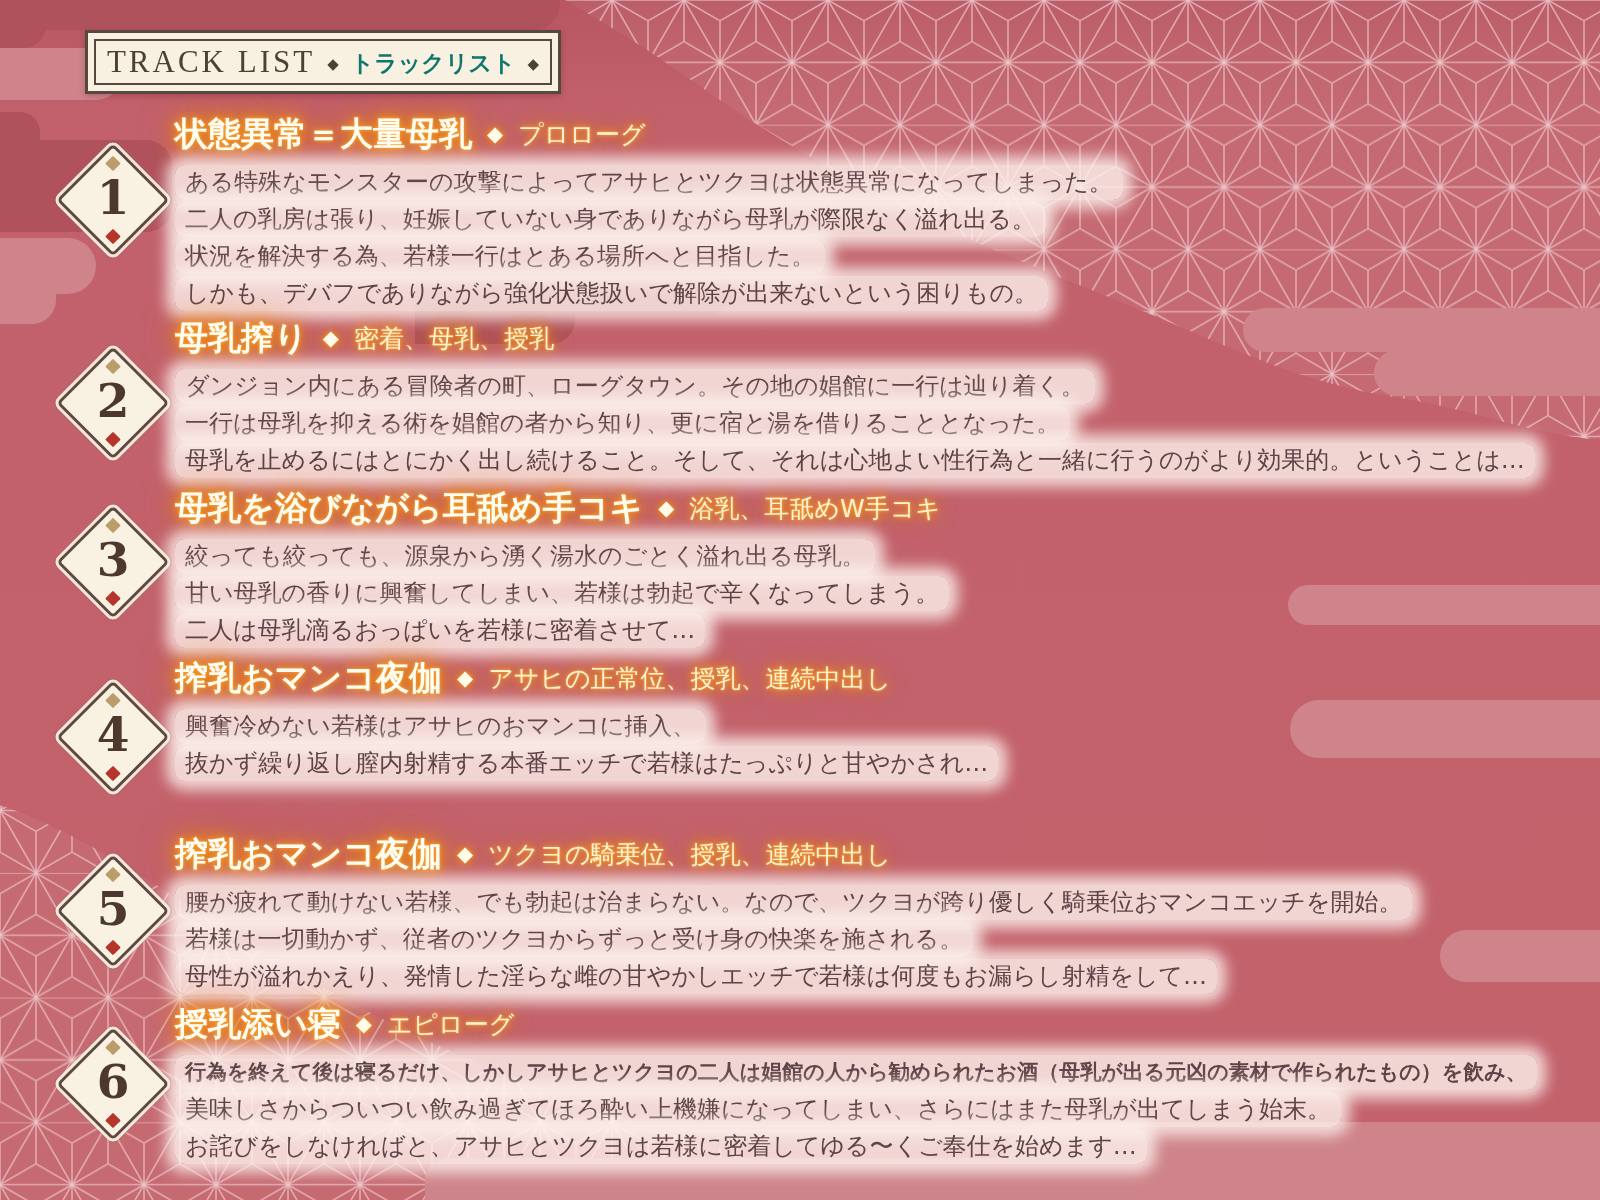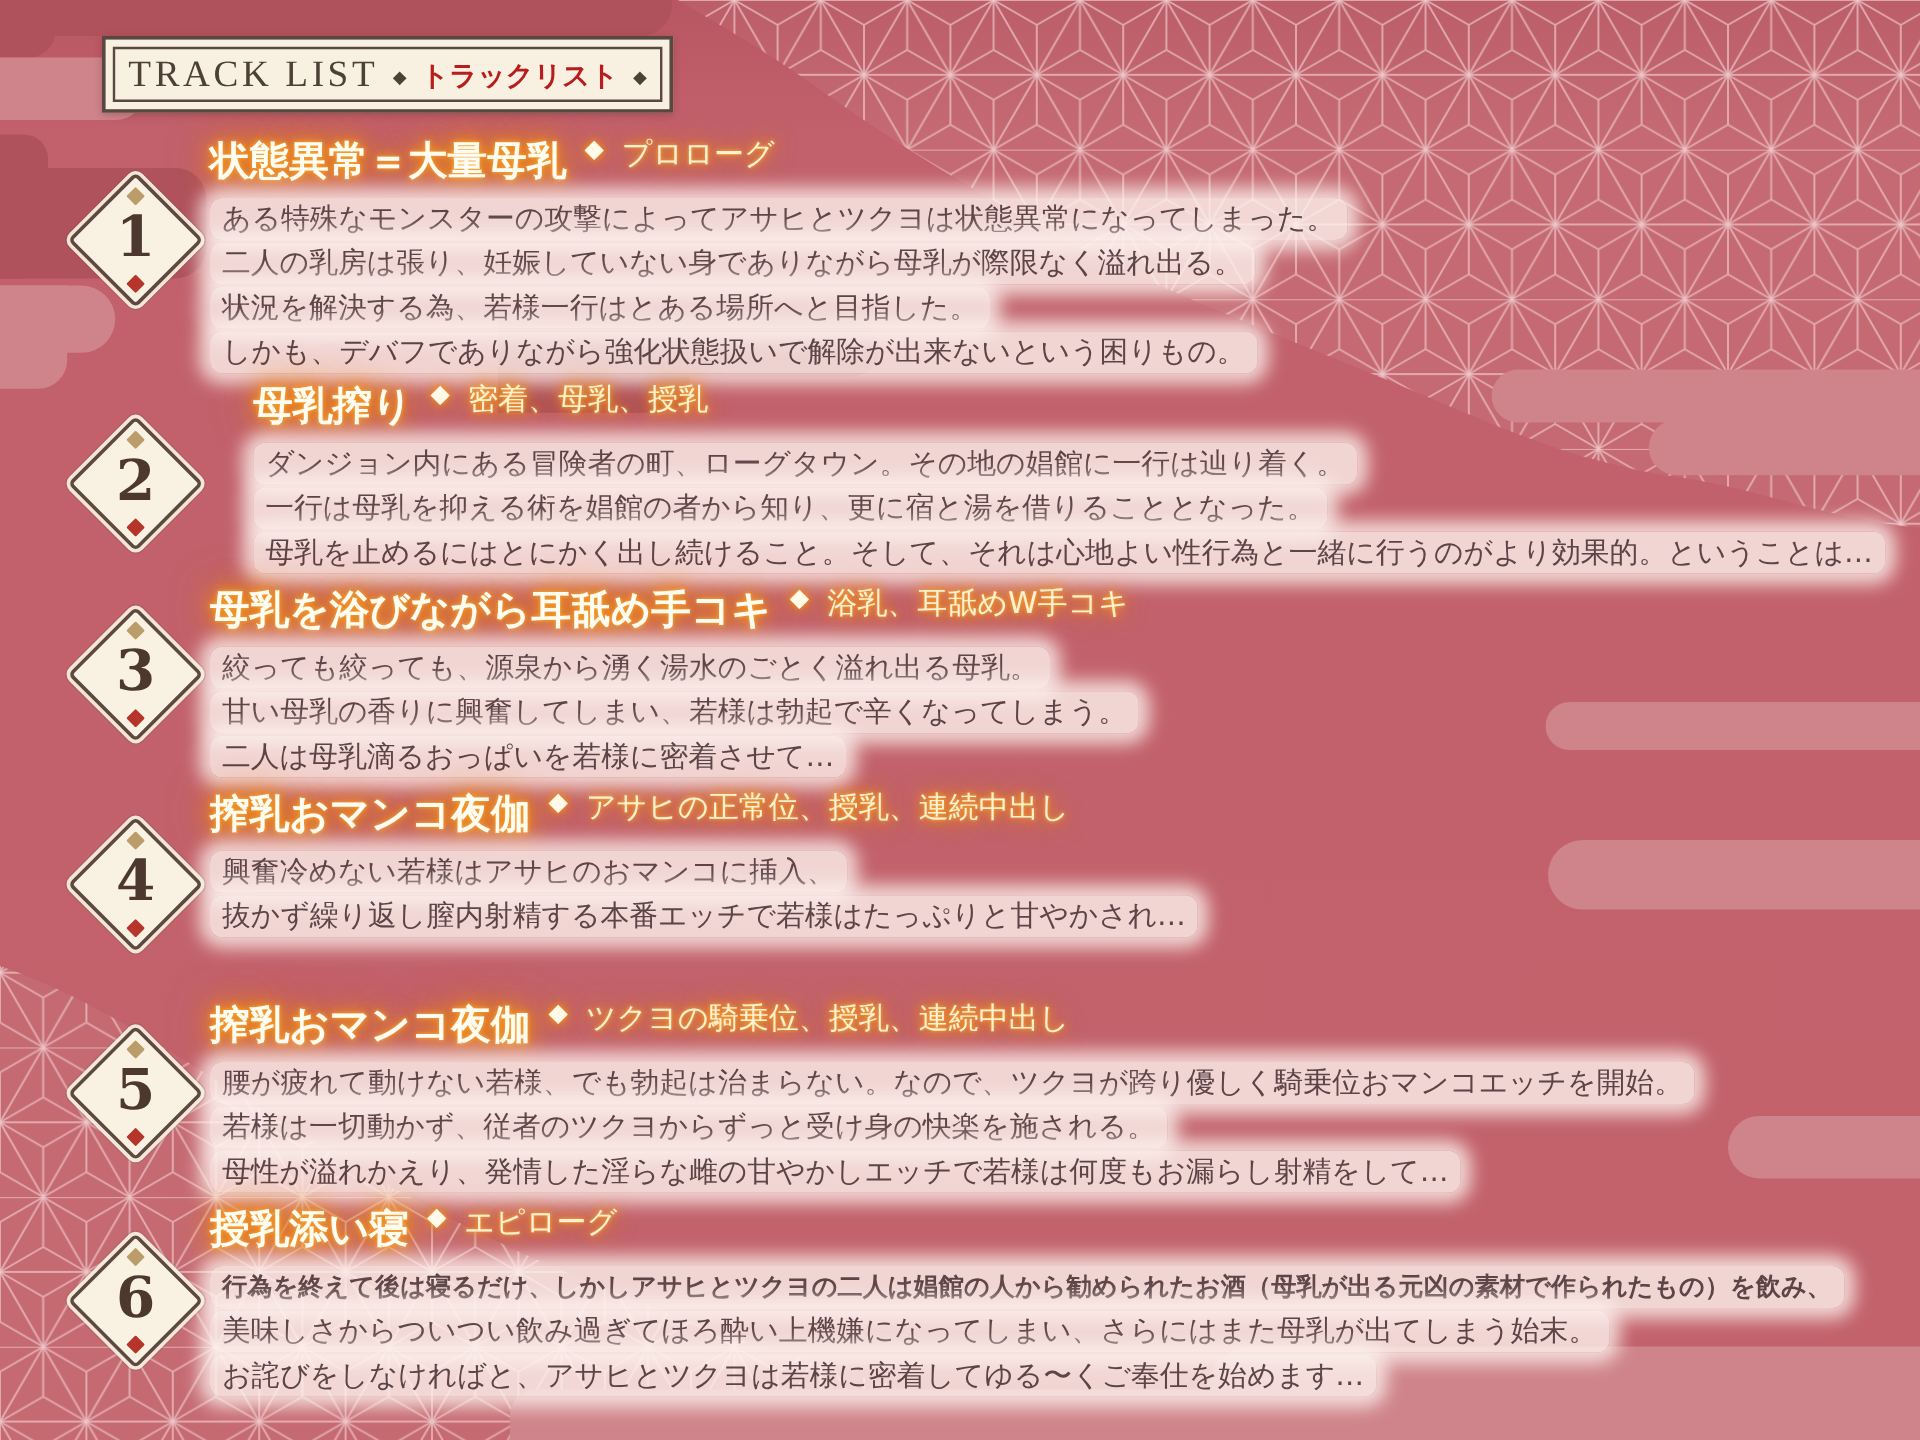--- a/index.html
+++ b/index.html
@@ -22,7 +22,7 @@
   }
   .header-en{font-family:"Liberation Serif","DejaVu Serif",serif;font-size:31px;letter-spacing:3px;color:#4e4037;}
   .header-diamond{font-size:15px;color:#4e4037;padding-top:3px;}
-  .header-ja{font-size:23px;font-weight:700;color:#b91c1c;padding-top:2px;}
+  .header-ja{font-size:23px;font-weight:700;color:#0f766e;padding-top:2px;}
   
   .marker{position:absolute;width:110px;height:110px;z-index:4;}
   .marker .square{

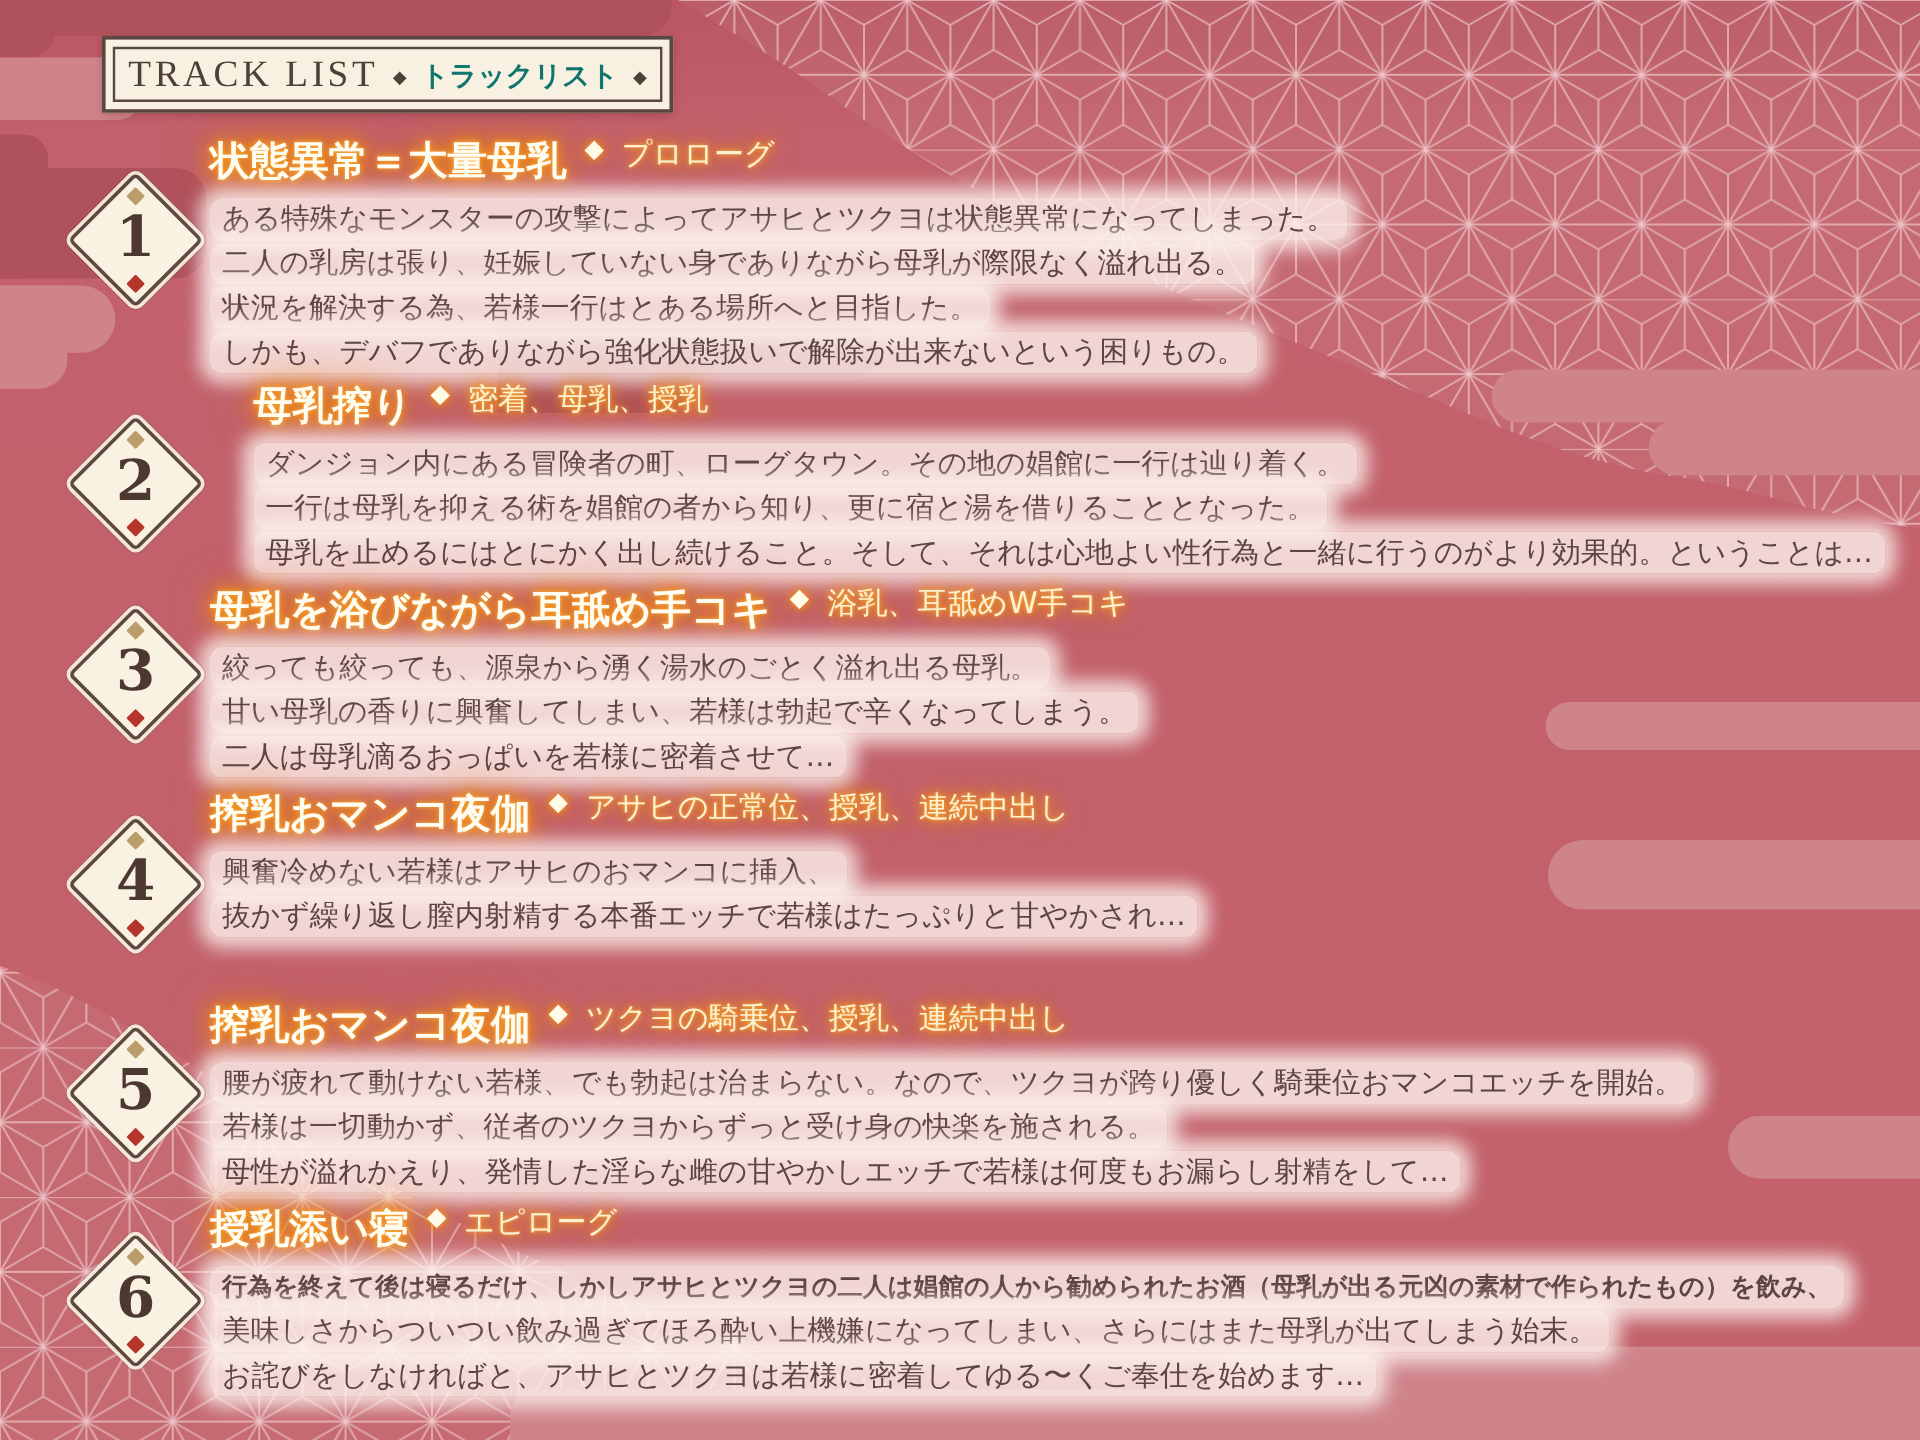--- a/index.html
+++ b/index.html
@@ -42,7 +42,7 @@
   .marker .dot.bottom{bottom:13px;background:#b5352b;}
   
   .track{position:absolute;left:175px;z-index:3;}
-  .track-title{margin:0;display:flex;align-items:flex-start;gap:15px;white-space:nowrap;height:44px;}
+  .track-title{margin:0;display:flex;align-items:center;gap:15px;white-space:nowrap;height:44px;}
   .t-main{
     font-size:33px;font-weight:700;color:#fffdf2;
     text-shadow:0 0 3px #f9a93f,0 0 7px #f29420,0 0 14px #ee8814,0 0 24px rgba(238,136,20,.9),0 0 36px rgba(238,136,20,.55);

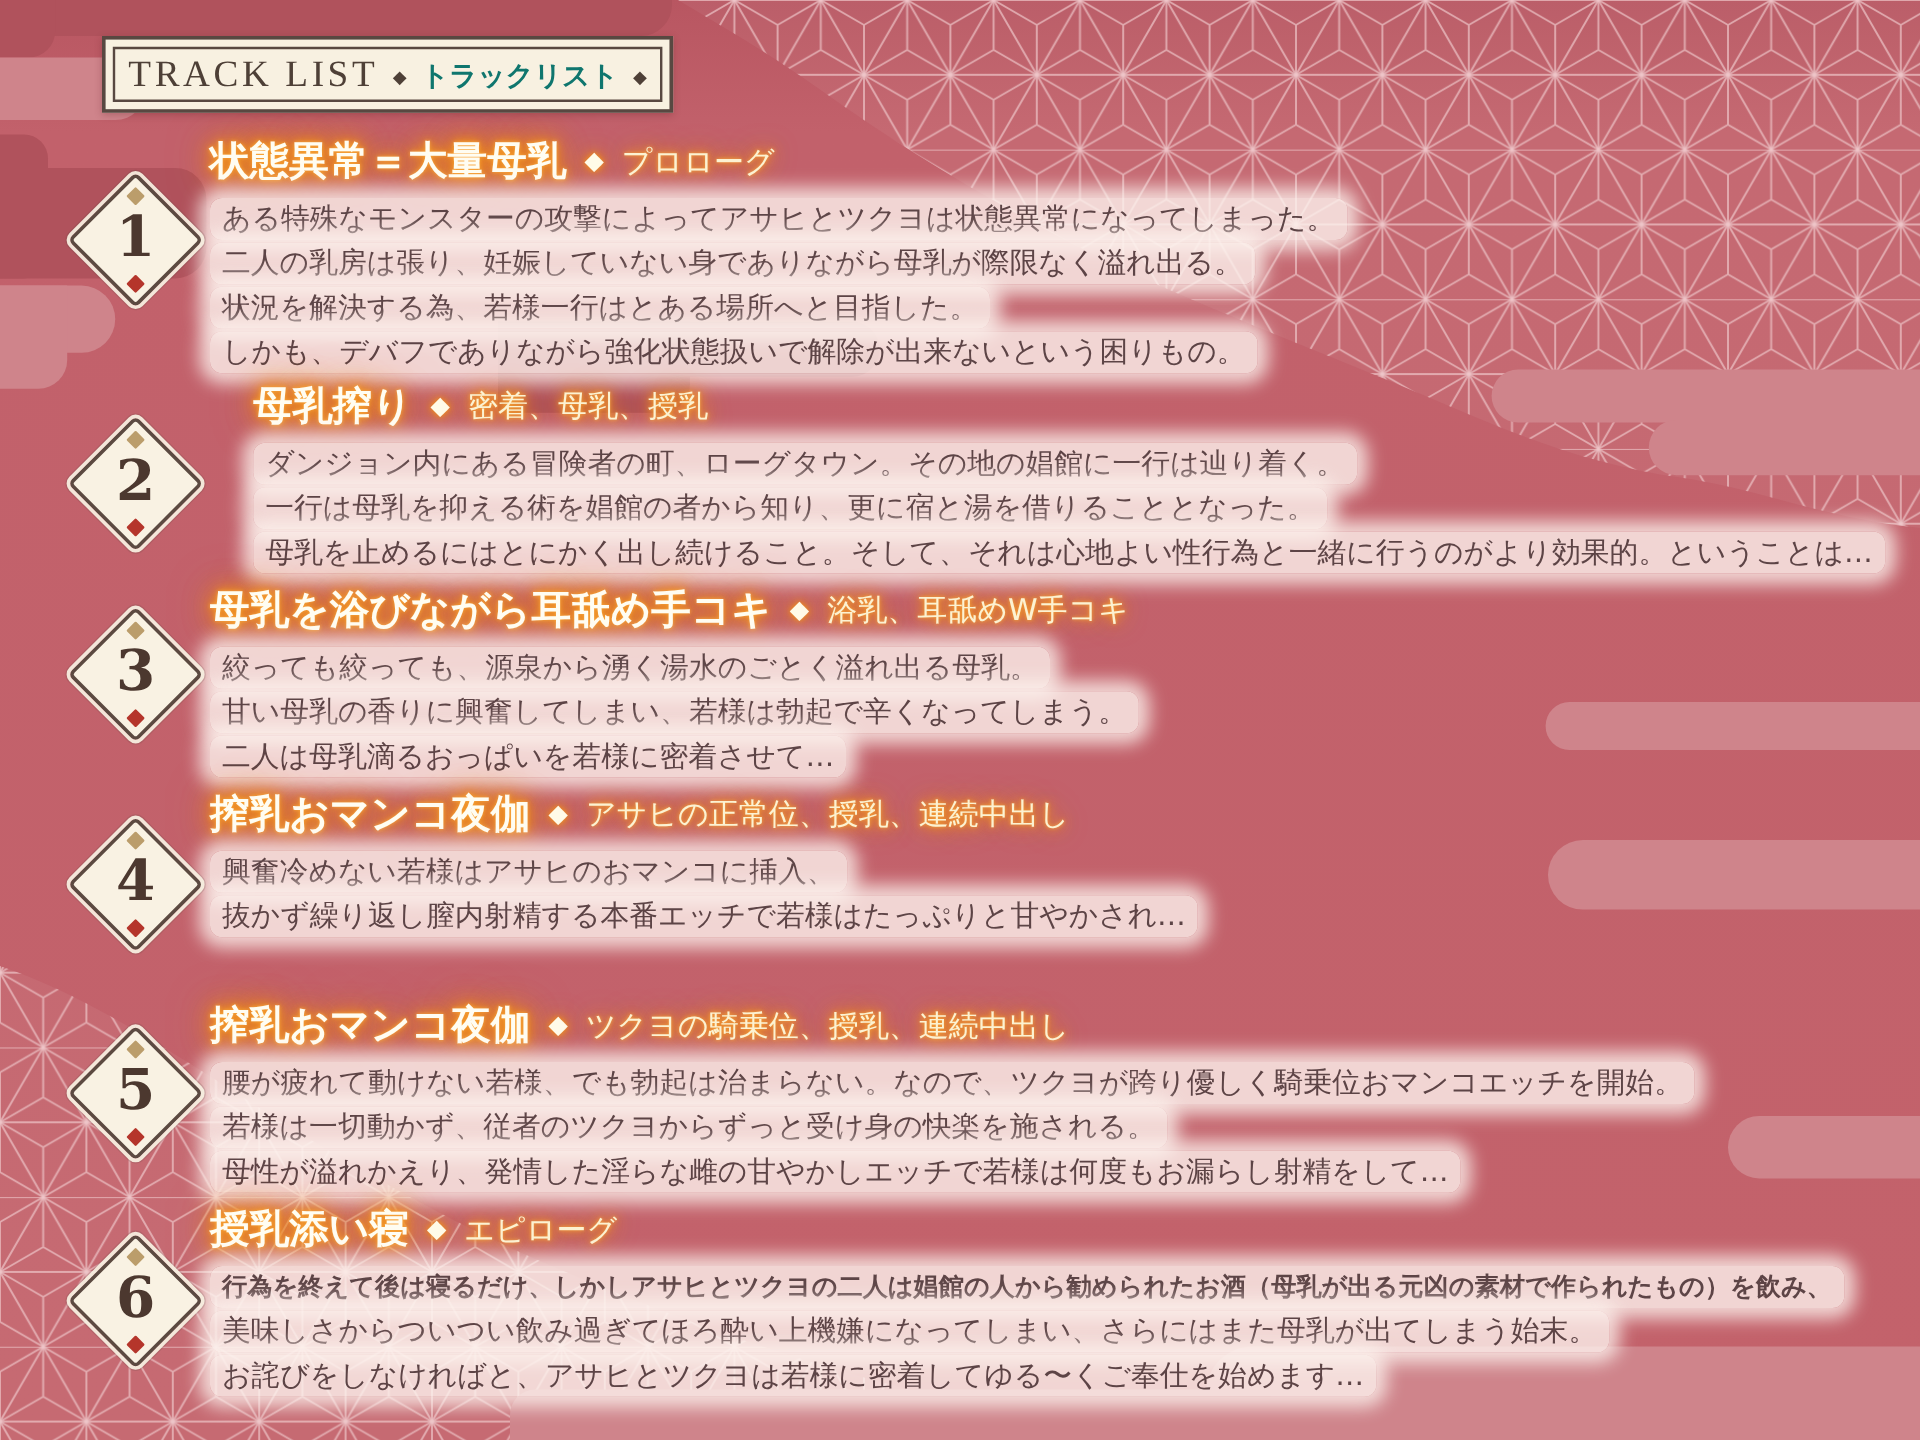--- a/index.html
+++ b/index.html
@@ -167,7 +167,7 @@
   </div>
 </section>
 
-<section class="track" style="top:316px;margin-left:36px;">
+<section class="track" style="top:316px;">
   <h2 class="track-title">
     <span class="t-main">母乳搾り</span>
     <span class="t-diamond">◆</span>

